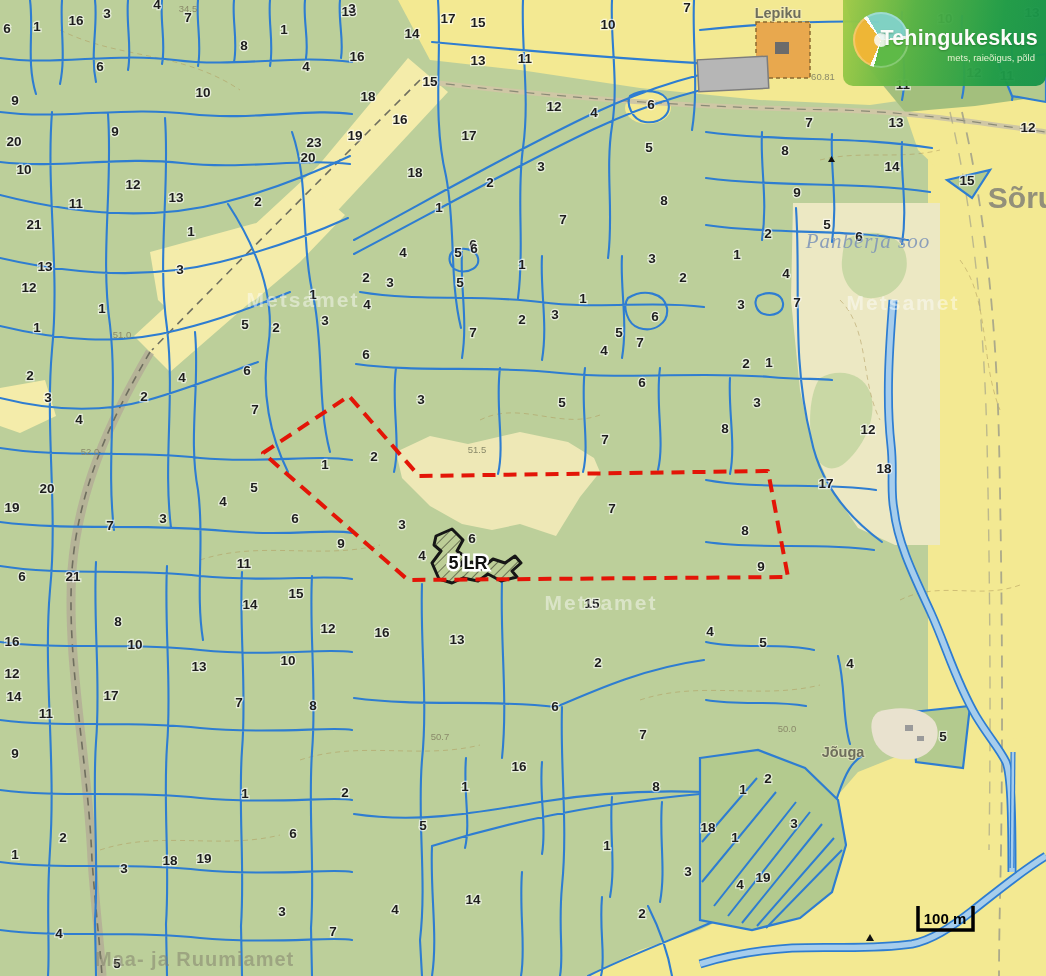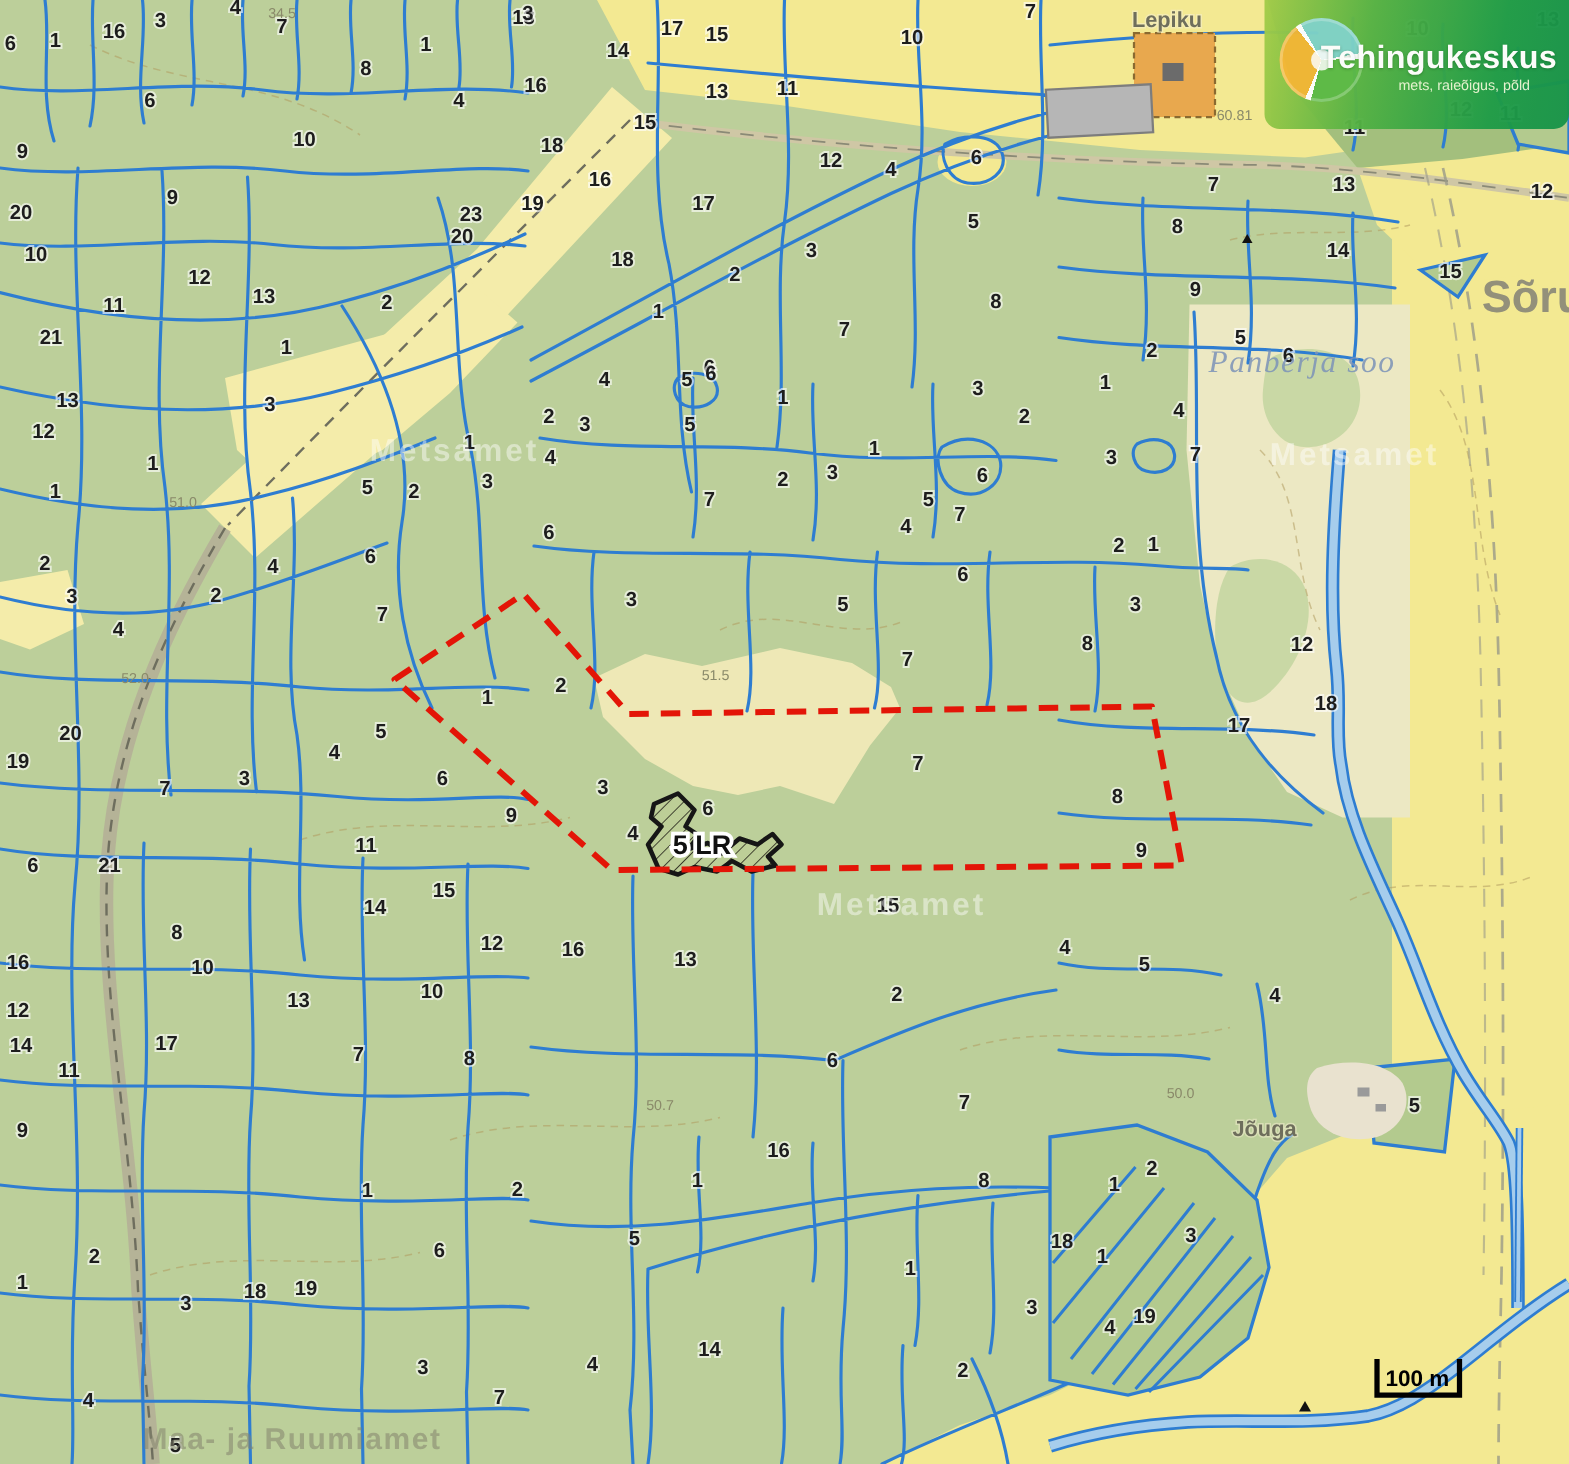--- a/index.html
+++ b/index.html
@@ -39,7 +39,7 @@
     border-radius:50%;background:rgba(255,255,255,.85);}
   .logo-title{position:absolute;right:8px;top:26px;color:#fff;font-weight:bold;
     font-size:21.5px;letter-spacing:.2px;text-shadow:0 1px 2px rgba(0,60,0,.35);margin-left:12px;}
-  .logo-tagline{position:absolute;right:26px;top:52px;color:#e8f5d2;font-size:9.5px;}
+  .logo-tagline{position:absolute;right:11px;top:52px;color:#e8f5d2;font-size:9.5px;}
 </style>
 </head>
 <body>

